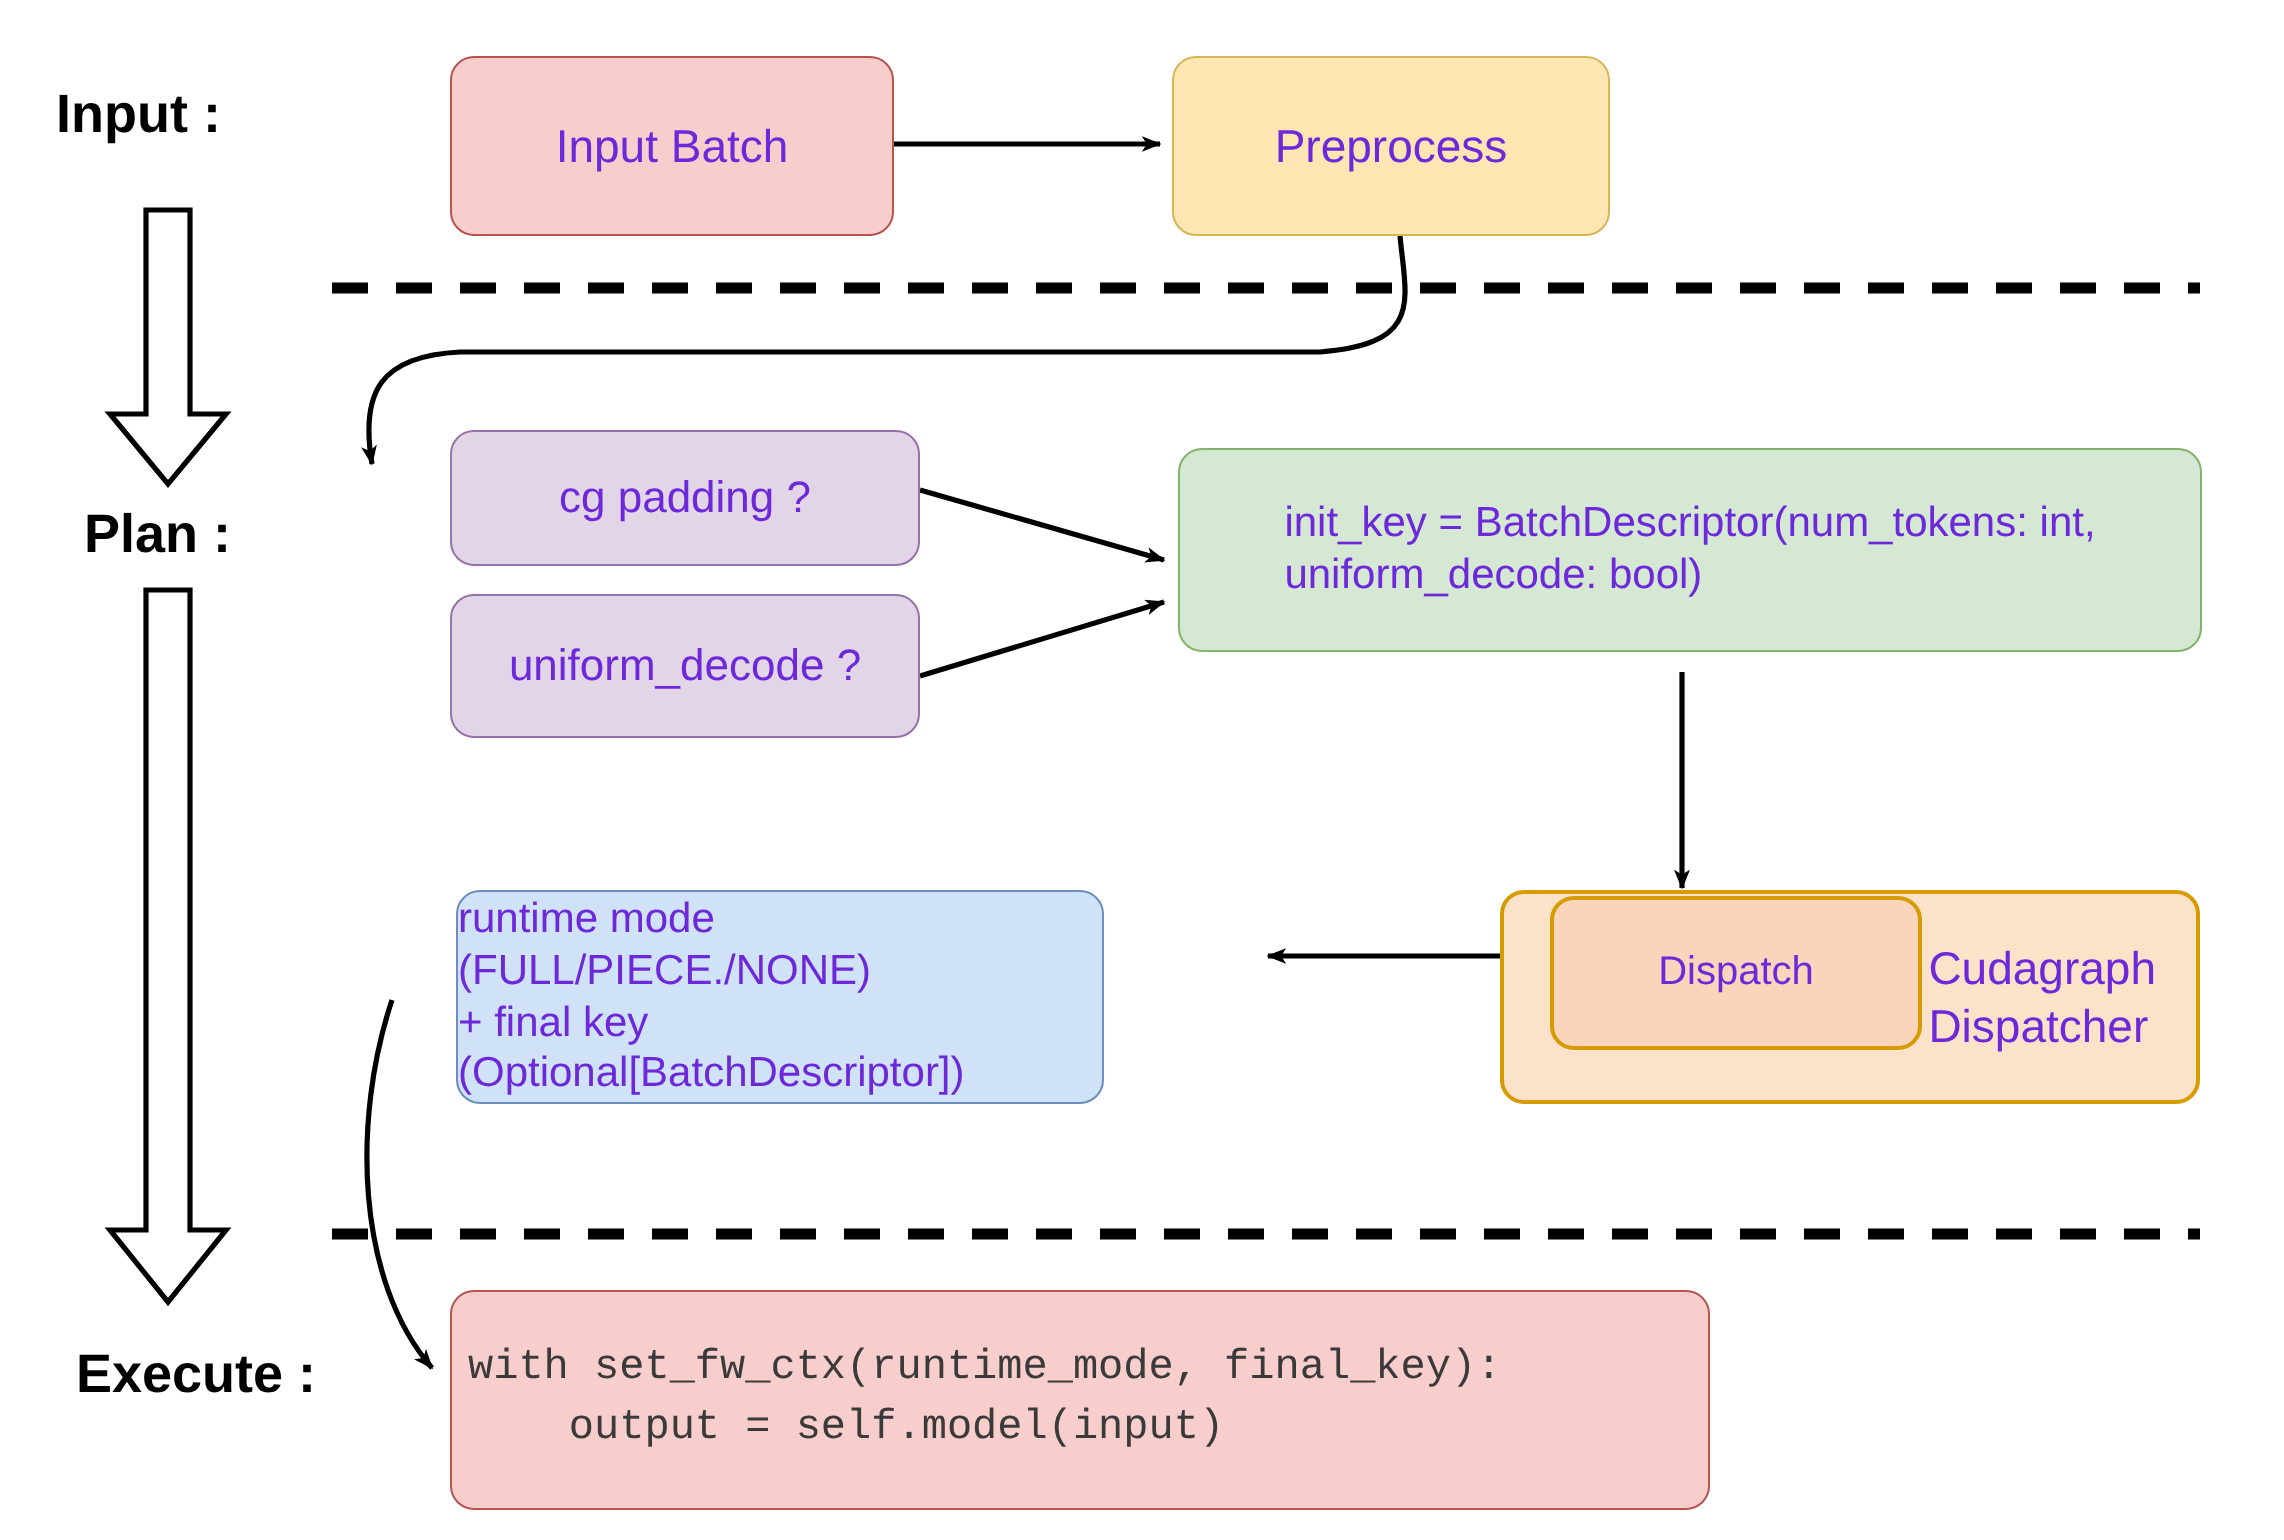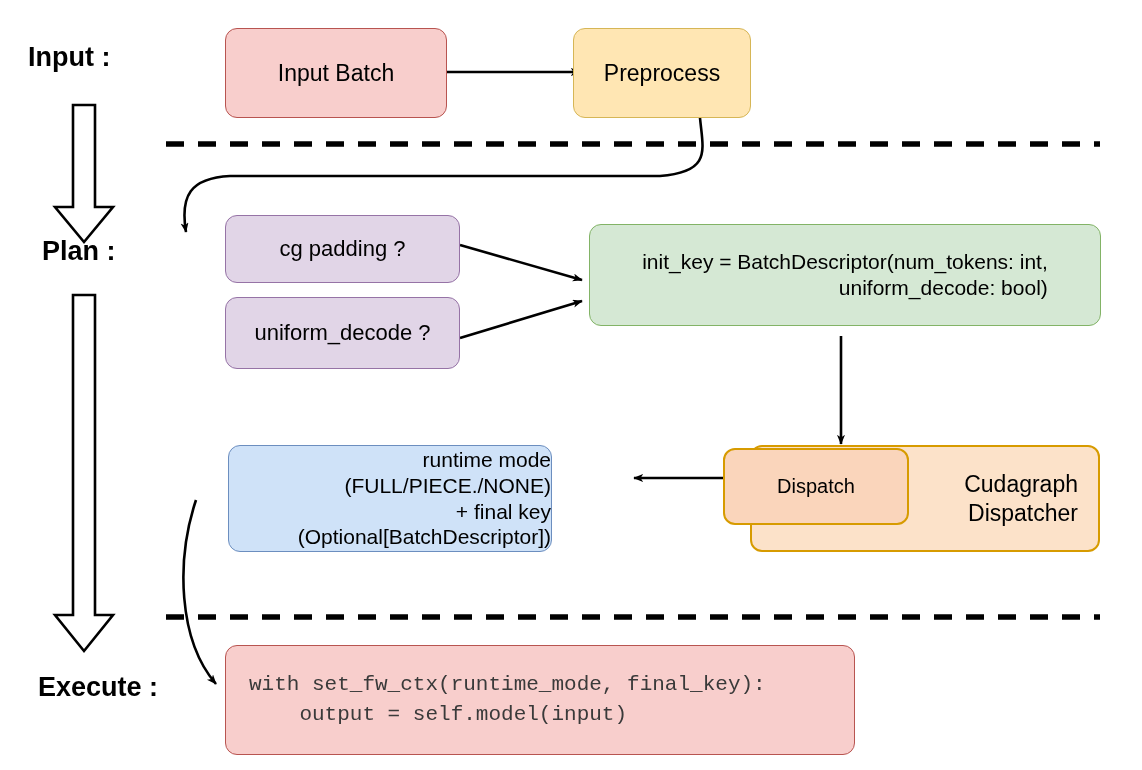--- a/index.html
+++ b/index.html
@@ -22,8 +22,8 @@
     display: flex;
     align-items: center;
     justify-content: center;
-    text-align: right;
-    color: #000000;
+    text-align: left;
+    color: #6d28d9;
     line-height: 1.22;
     white-space: pre-line;
   }

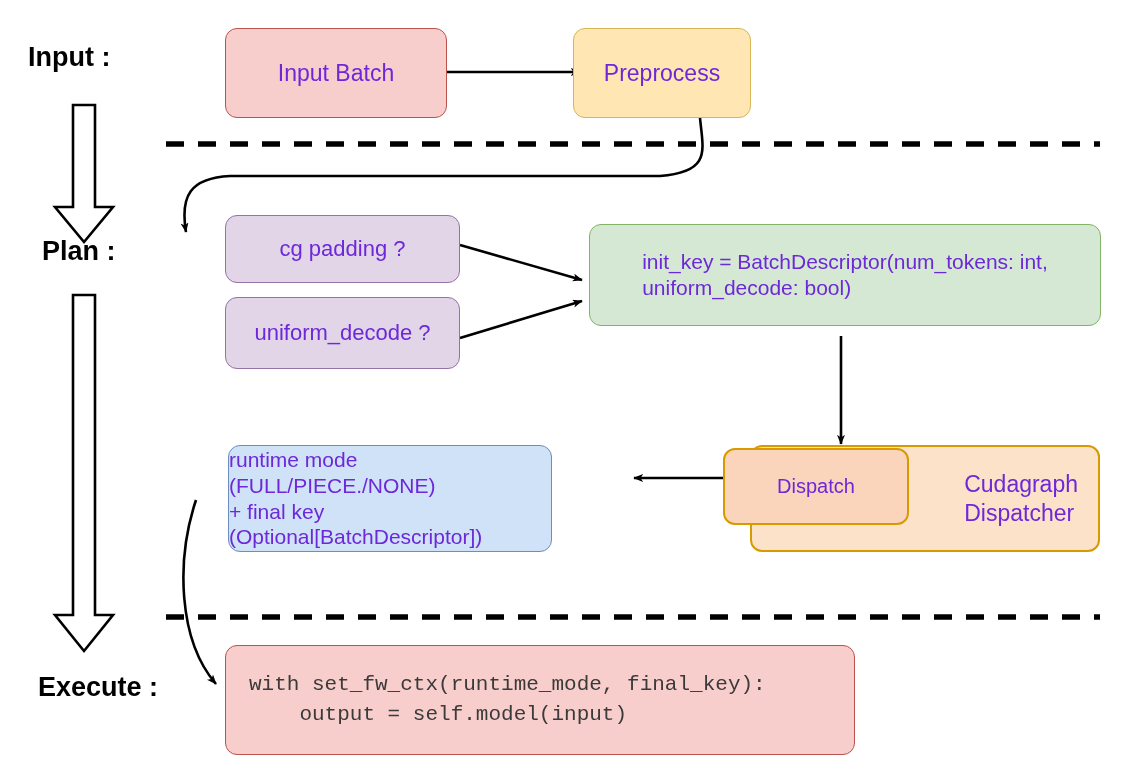--- a/index.html
+++ b/index.html
@@ -42,7 +42,7 @@
     font-size: 23px;
   }
   #node-preprocess {
-    left: 573px; top: 28px; width: 178px; height: 90px;
+    left: 586px; top: 28px; width: 219px; height: 90px;
     background: #ffe6b3;
     border: 1.6px solid #d6b656;
     font-size: 23px;

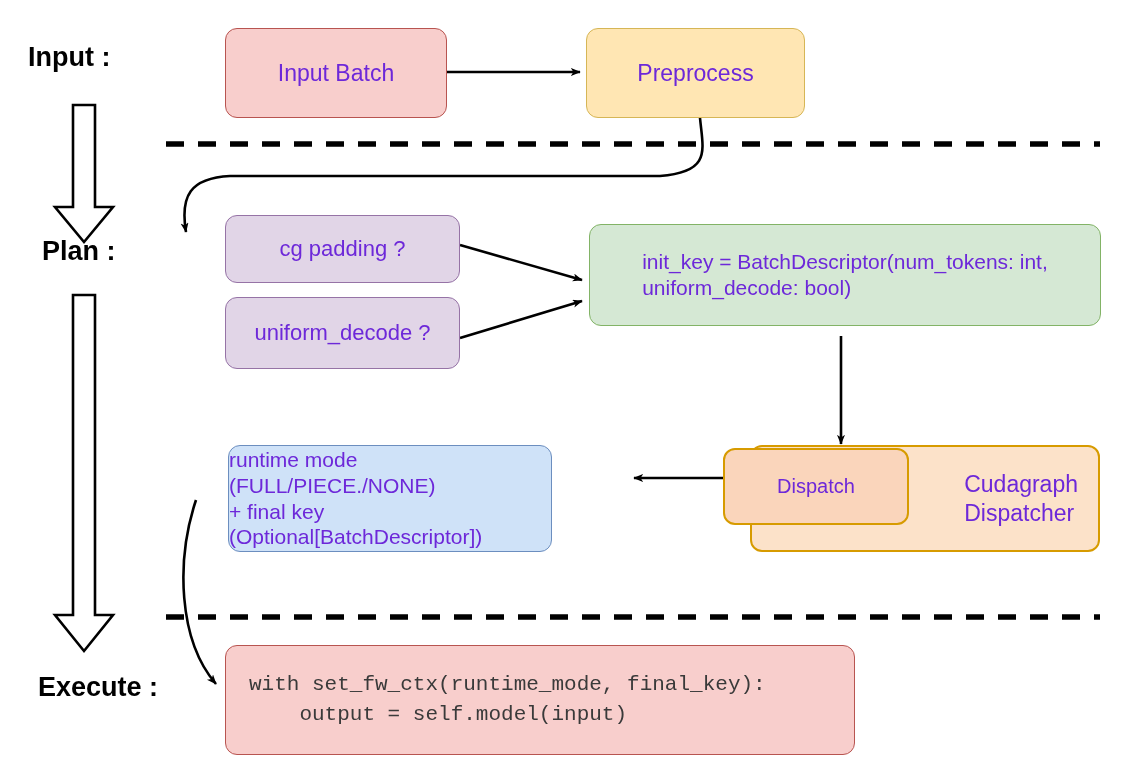--- a/index.html
+++ b/index.html
@@ -103,7 +103,7 @@
 
   
   #label-input   { left: 28px;  top: 42px;  font-size: 27px; }
-  #label-plan    { left: 42px;  top: 236px; font-size: 27px; }
+  #label-plan    { left: 42px;  top: 252px; font-size: 27px; }
   #label-execute { left: 14px;  top: 672px; font-size: 27px; margin-left: 24px; }
 
   #svg-layer {

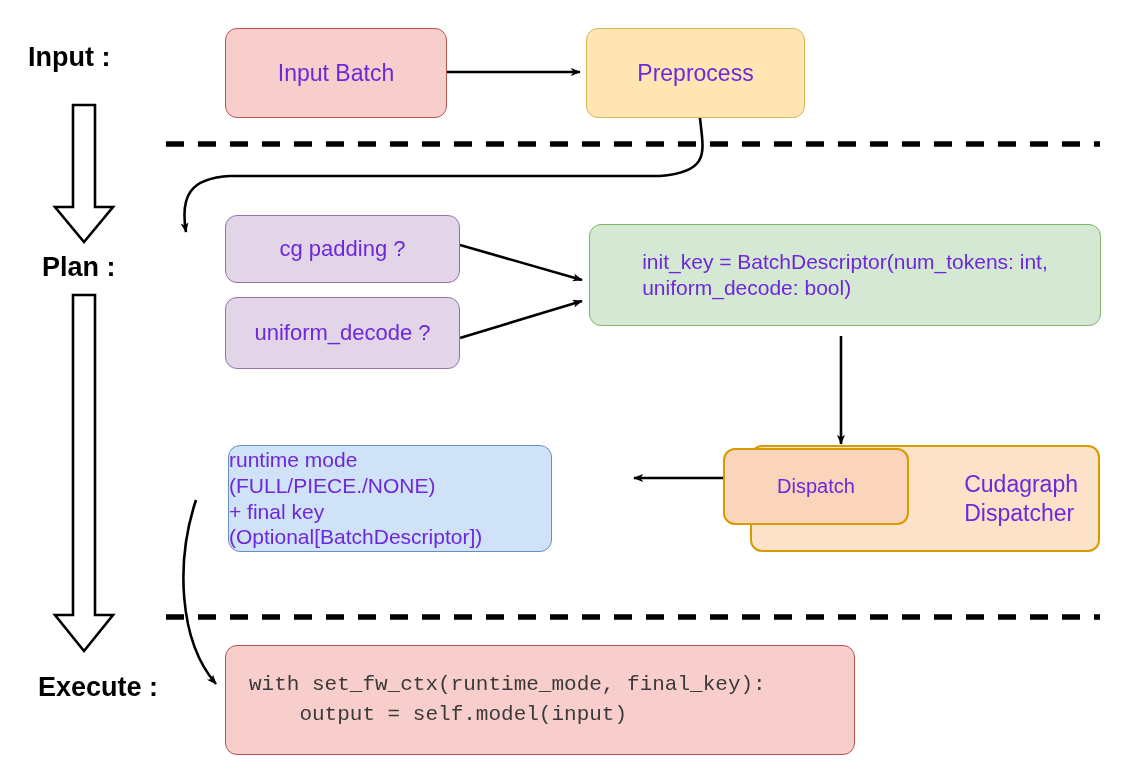--- a/index.html
+++ b/index.html
@@ -81,7 +81,7 @@
     padding-right: 20px;
   }
   #node-dispatch {
-    left: 723px; top: 448px; width: 186px; height: 77px;
+    left: 775px; top: 448px; width: 186px; height: 77px;
     background: #fad5bb;
     border: 2px solid #d79b00;
     font-size: 20px;

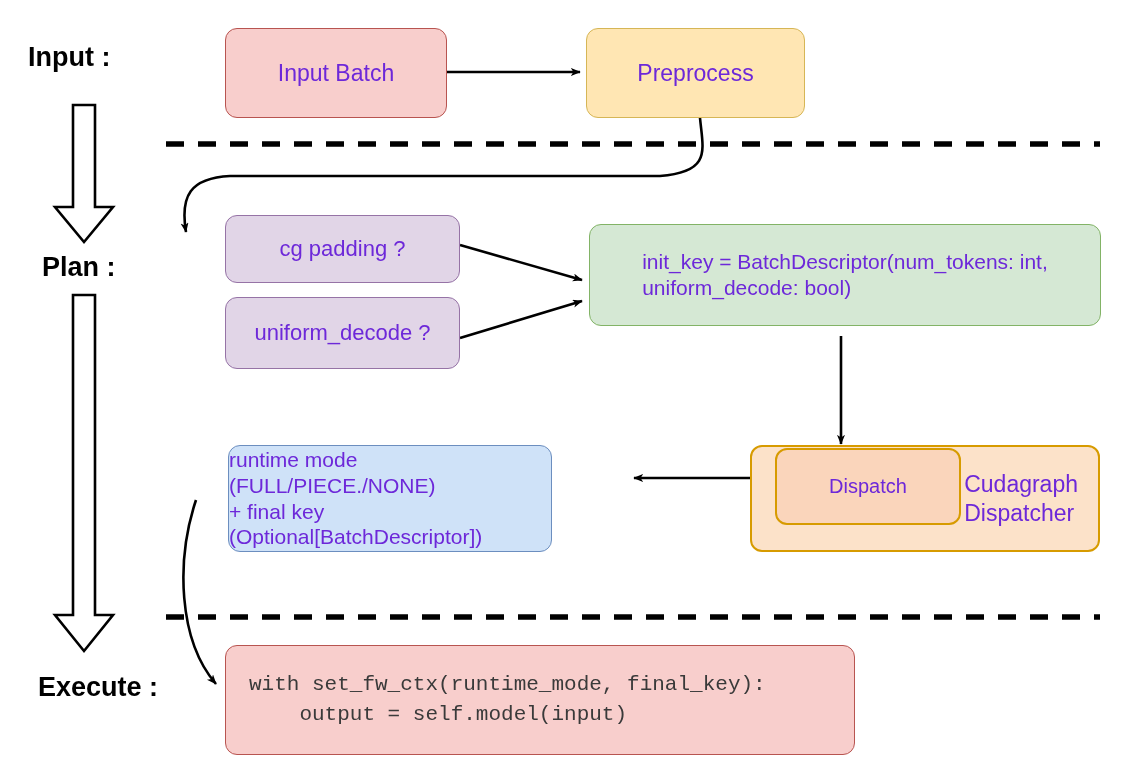--- a/index.html
+++ b/index.html
@@ -95,7 +95,7 @@
     color: #3a3a3a;
     justify-content: flex-start;
     align-items: center;
-    padding-left: 23px;
+    padding-left: 8px;
     text-align: left;
     white-space: pre;
     line-height: 1.45;

